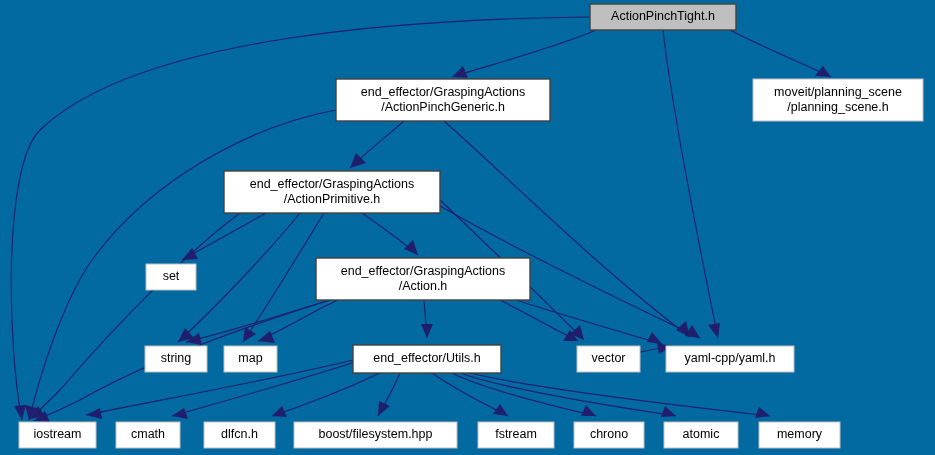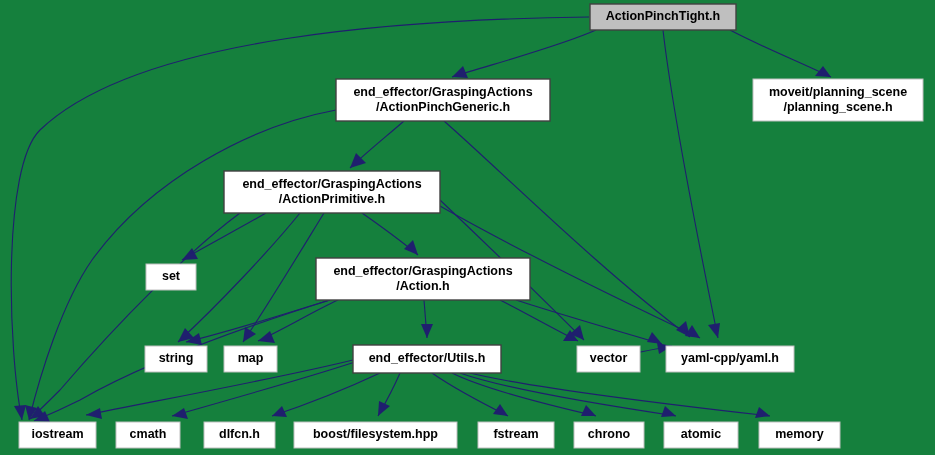--- a/index.html
+++ b/index.html
@@ -11,10 +11,9 @@
     position: relative;
     width: 935px;
     height: 455px;
-    background: #15803d;
+    background: #0369a1;
     font-family: "Liberation Sans", sans-serif;
     overflow: hidden;
-    font-weight: bold;
   }
   svg#dep-graph {
     position: absolute;

